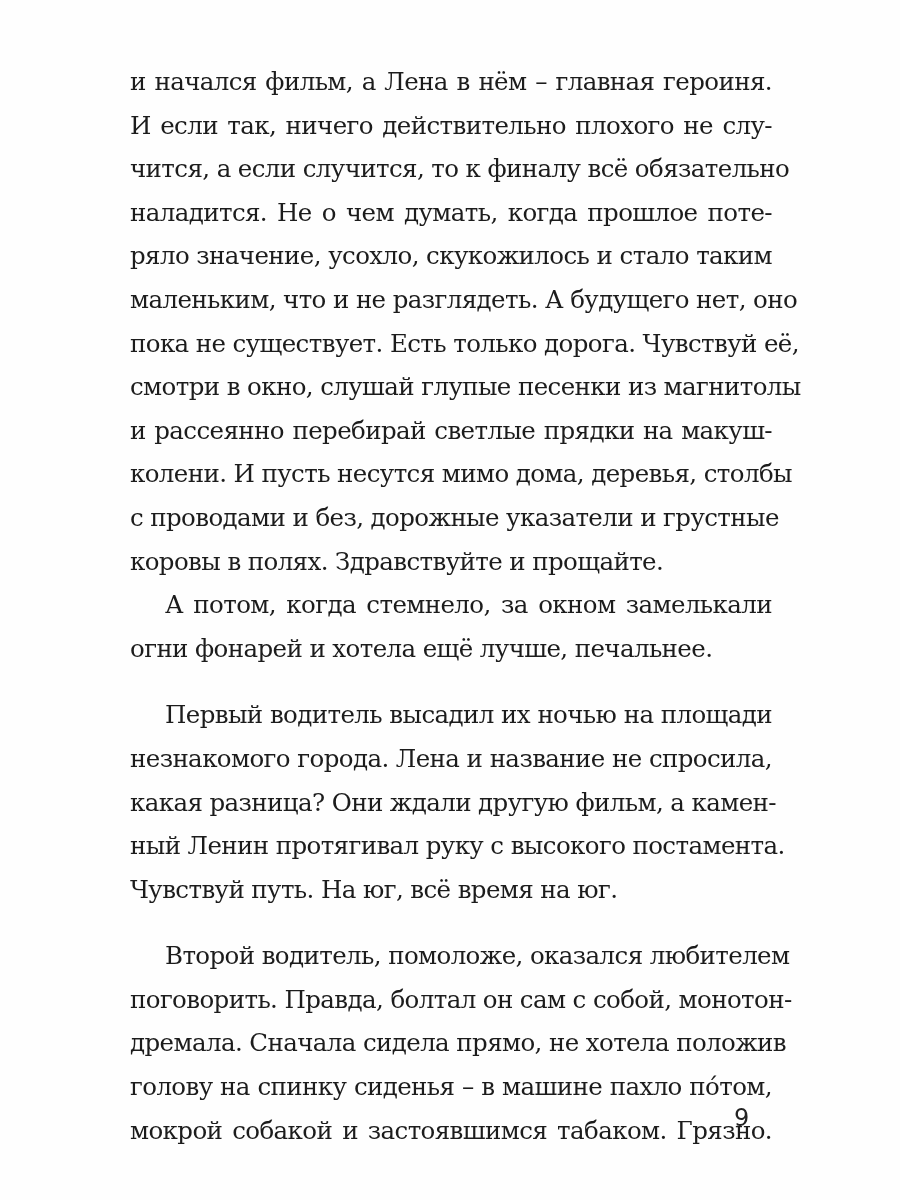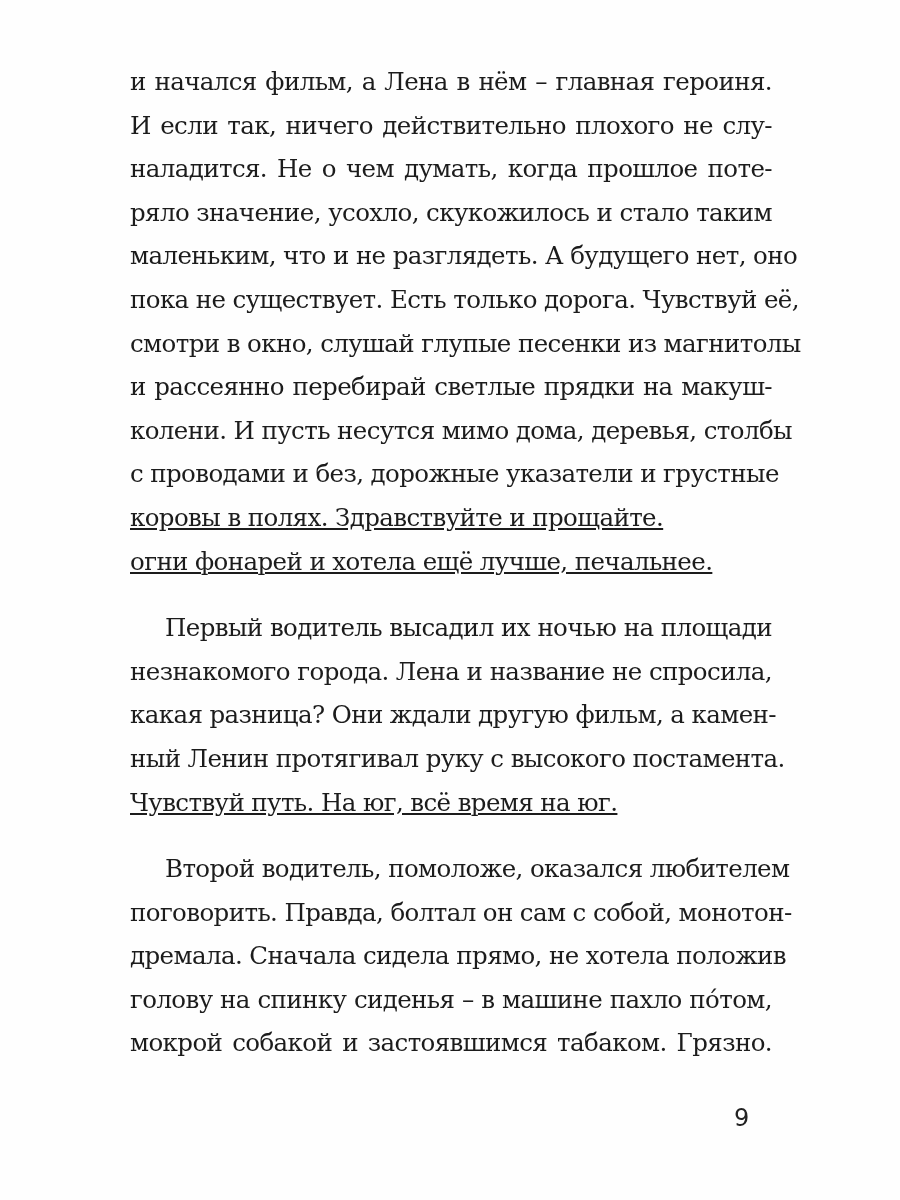--- a/index.html
+++ b/index.html
@@ -69,6 +69,7 @@
     <div>
       <span class="line">и начался фильм, а Лена в нём – главная героиня.</span>
       <span class="line">И если так, ничего действительно плохого не слу-</span>
+      <span class="line">чится, а если случится, то к финалу всё обязательно</span>
       <span class="line">наладится. Не о чем думать, когда прошлое поте-</span>
       <span class="line">ряло значение, усохло, скукожилось и стало таким</span>
       <span class="line">маленьким, что и не разглядеть. А будущего нет, оно</span>

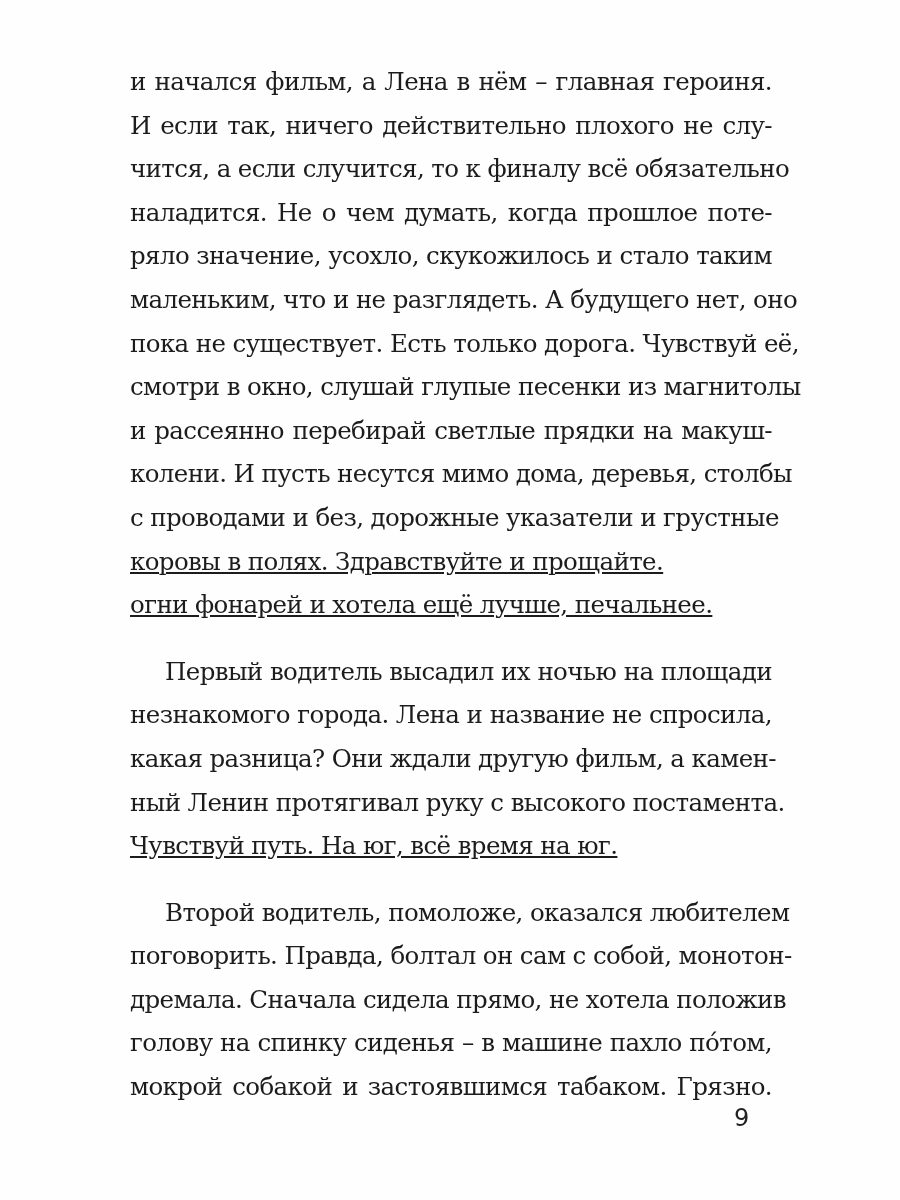--- a/index.html
+++ b/index.html
@@ -42,7 +42,6 @@
     }
     .line.last {
       text-align-last: left;
-      text-decoration: underline;
     }
     .line.indent {
       padding-left: 35px;

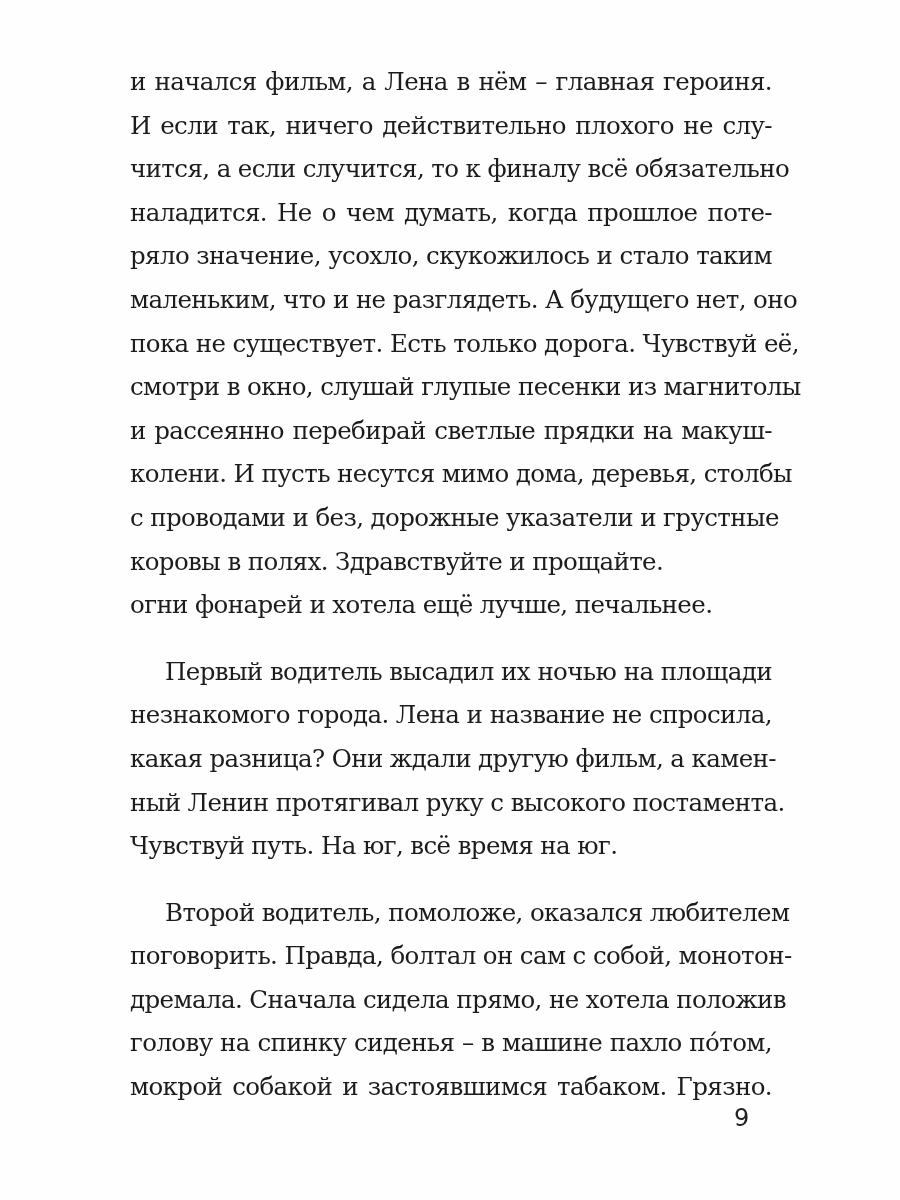--- a/index.html
+++ b/index.html
@@ -81,6 +81,7 @@
     </div>
 
     <div>
+      <span class="line indent">А потом, когда стемнело, за окном замелькали</span>
       <span class="line last">огни фонарей и хотела ещё лучше, печальнее.</span>
     </div>
 

